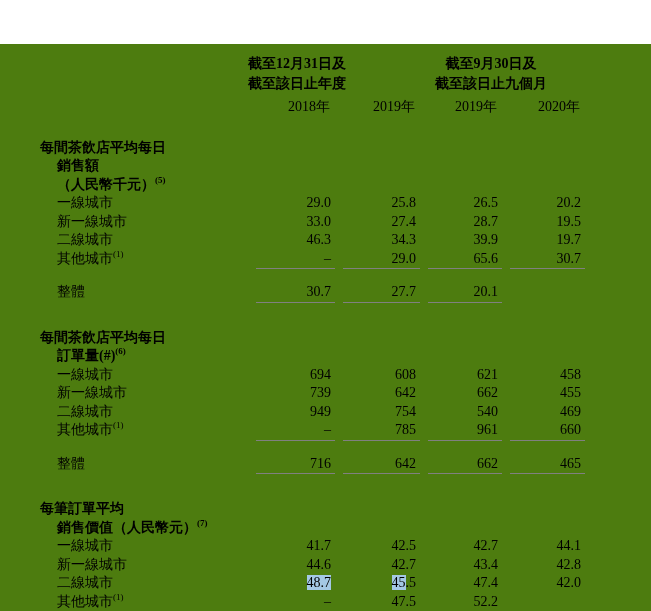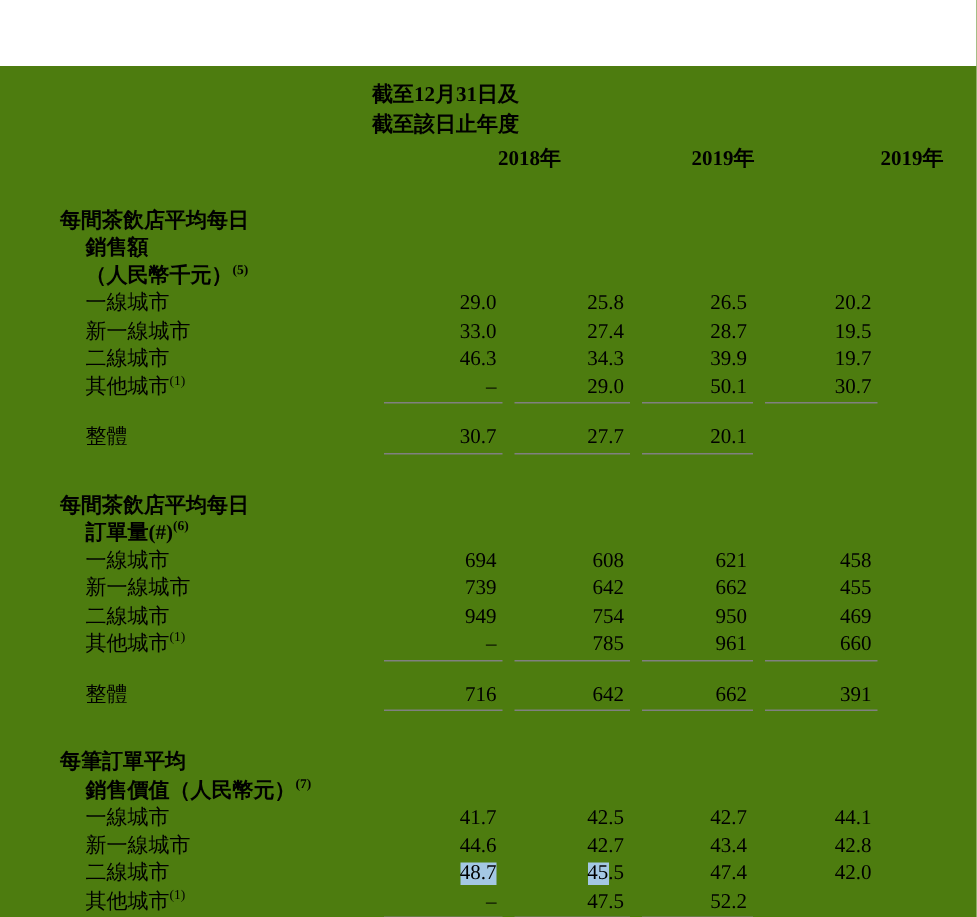--- a/index.html
+++ b/index.html
@@ -53,6 +53,10 @@
       <div>截至12月31日及</div>
       <div>截至該日止年度</div>
     </div>
+    <div class="hg2">
+      <div>截至9月30日及</div>
+      <div>截至該日止九個月</div>
+    </div>
   </div>
 
   <div class="grid years">

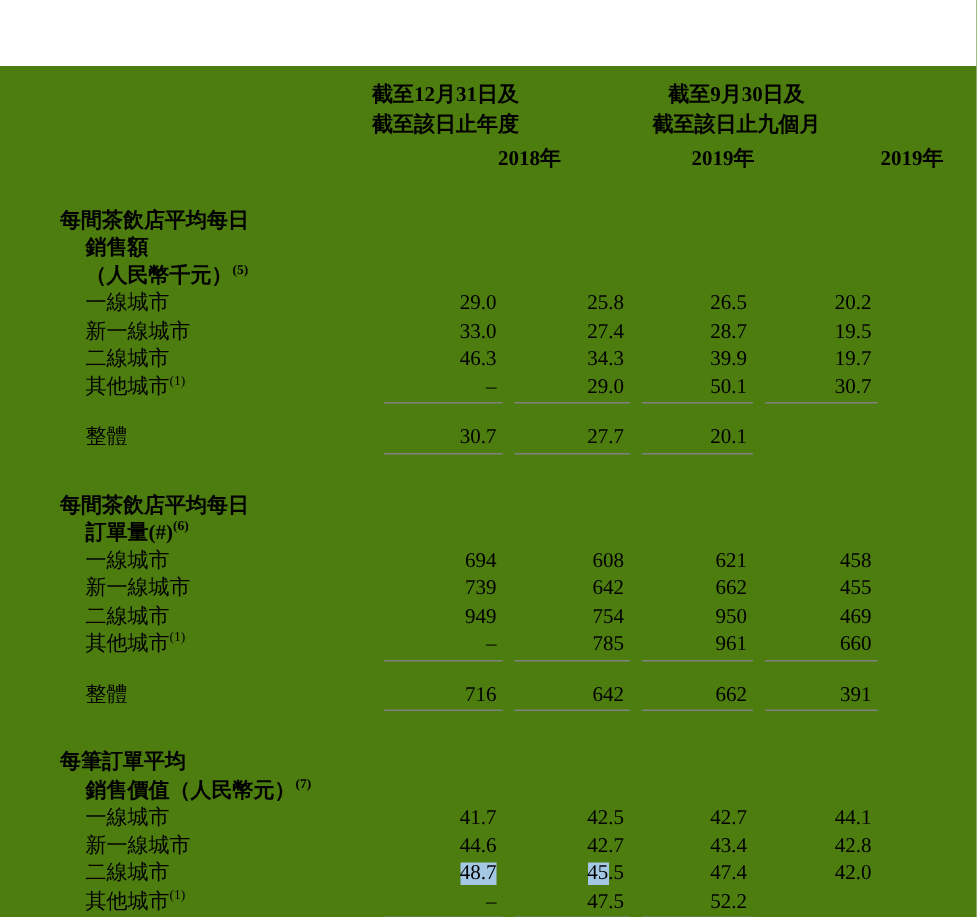--- a/index.html
+++ b/index.html
@@ -28,7 +28,7 @@
     grid-template-columns:208px 87px 85px 82px 83px;
     line-height:18.5px;
   }
-  .years { margin-top:4px; font-weight:bold;gap:44px; }
+  .years { margin-top:4px; font-weight:normal; }
   .c { min-height:18.5px; }
   .num { text-align:right; }
   .num .nv { display:block; margin-left:8px; padding-right:4px; }

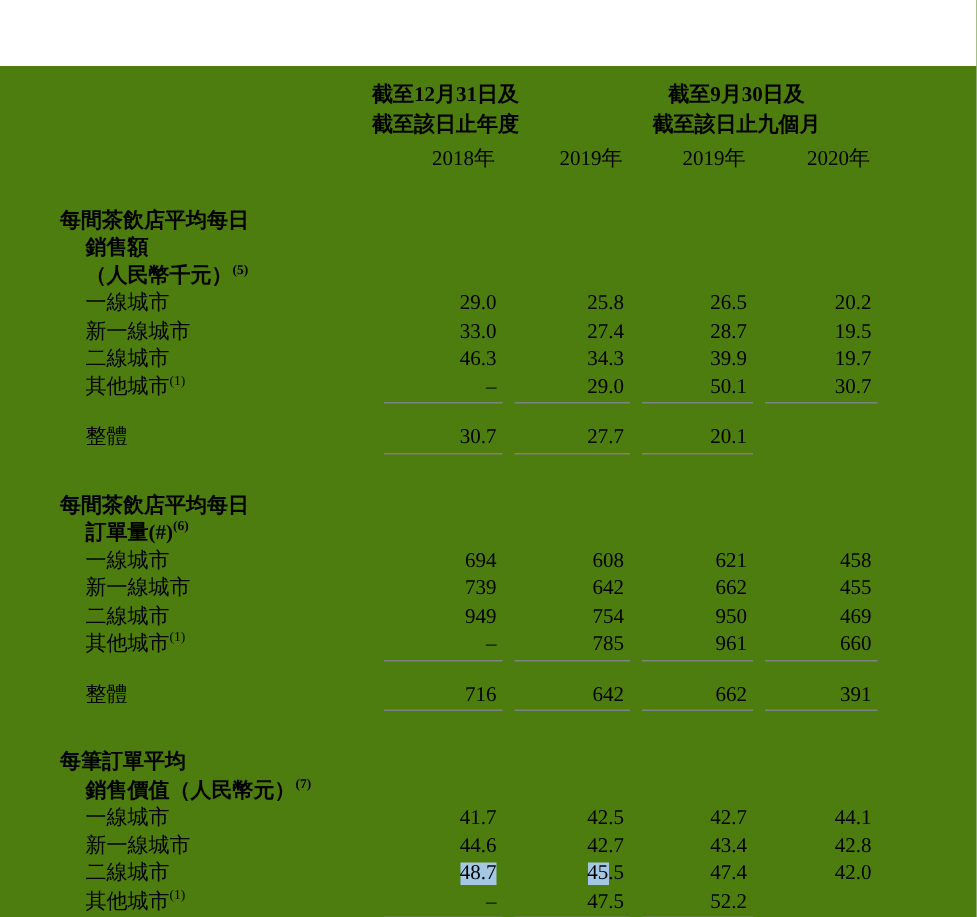--- a/index.html
+++ b/index.html
@@ -136,7 +136,7 @@
           <span class="nv">29.0</span>
         </div>
       <div class="c num">
-          <span class="nv">50.1</span>
+          <span class="nv">65.6</span>
         </div>
       <div class="c num">
           <span class="nv">30.7</span>

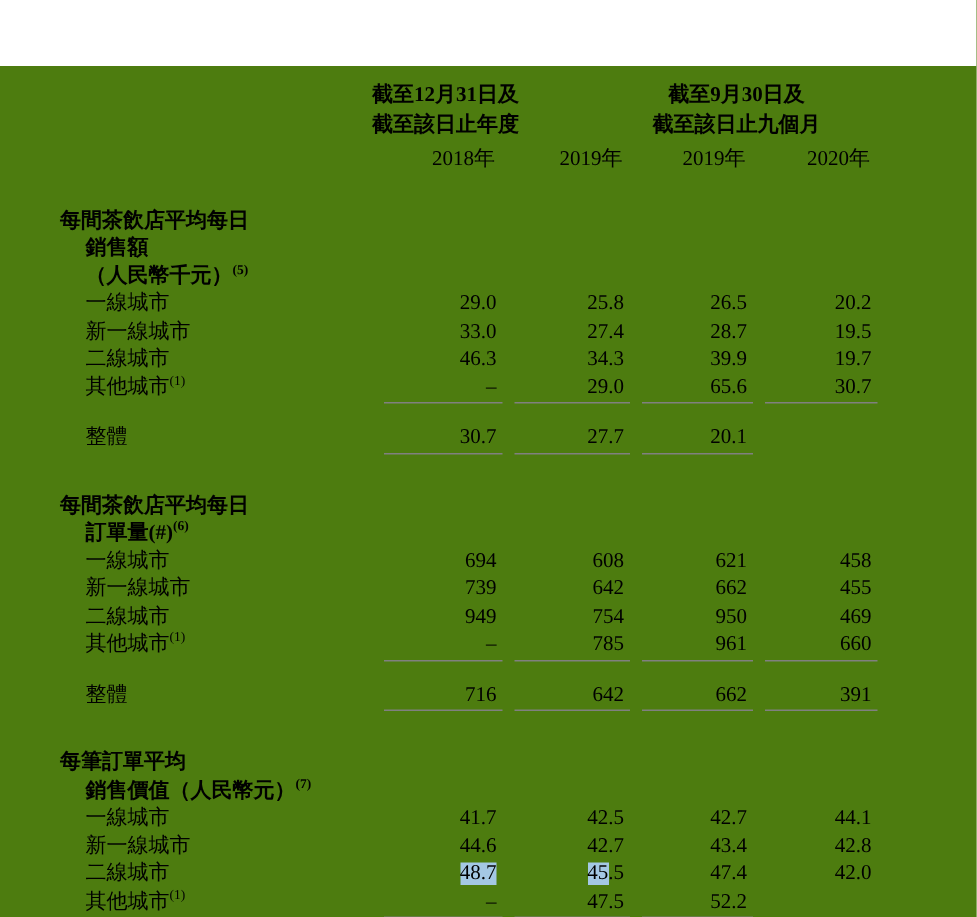--- a/index.html
+++ b/index.html
@@ -201,7 +201,7 @@
           <span class="nv">754</span>
         </div>
       <div class="c num">
-          <span class="nv">950</span>
+          <span class="nv">540</span>
         </div>
       <div class="c num">
           <span class="nv">469</span>

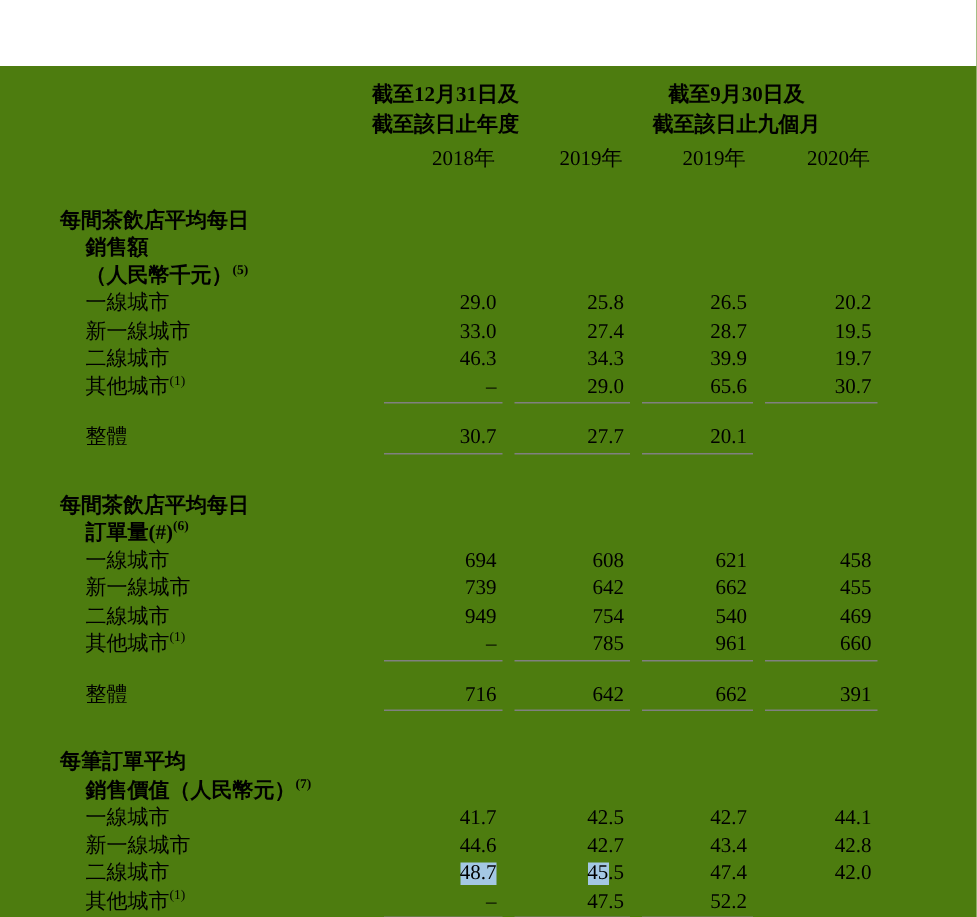--- a/index.html
+++ b/index.html
@@ -234,7 +234,7 @@
           <span class="nv">662</span>
         </div>
       <div class="c num">
-          <span class="nv">391</span>
+          <span class="nv">465</span>
         </div>
     </div>
   </div>

